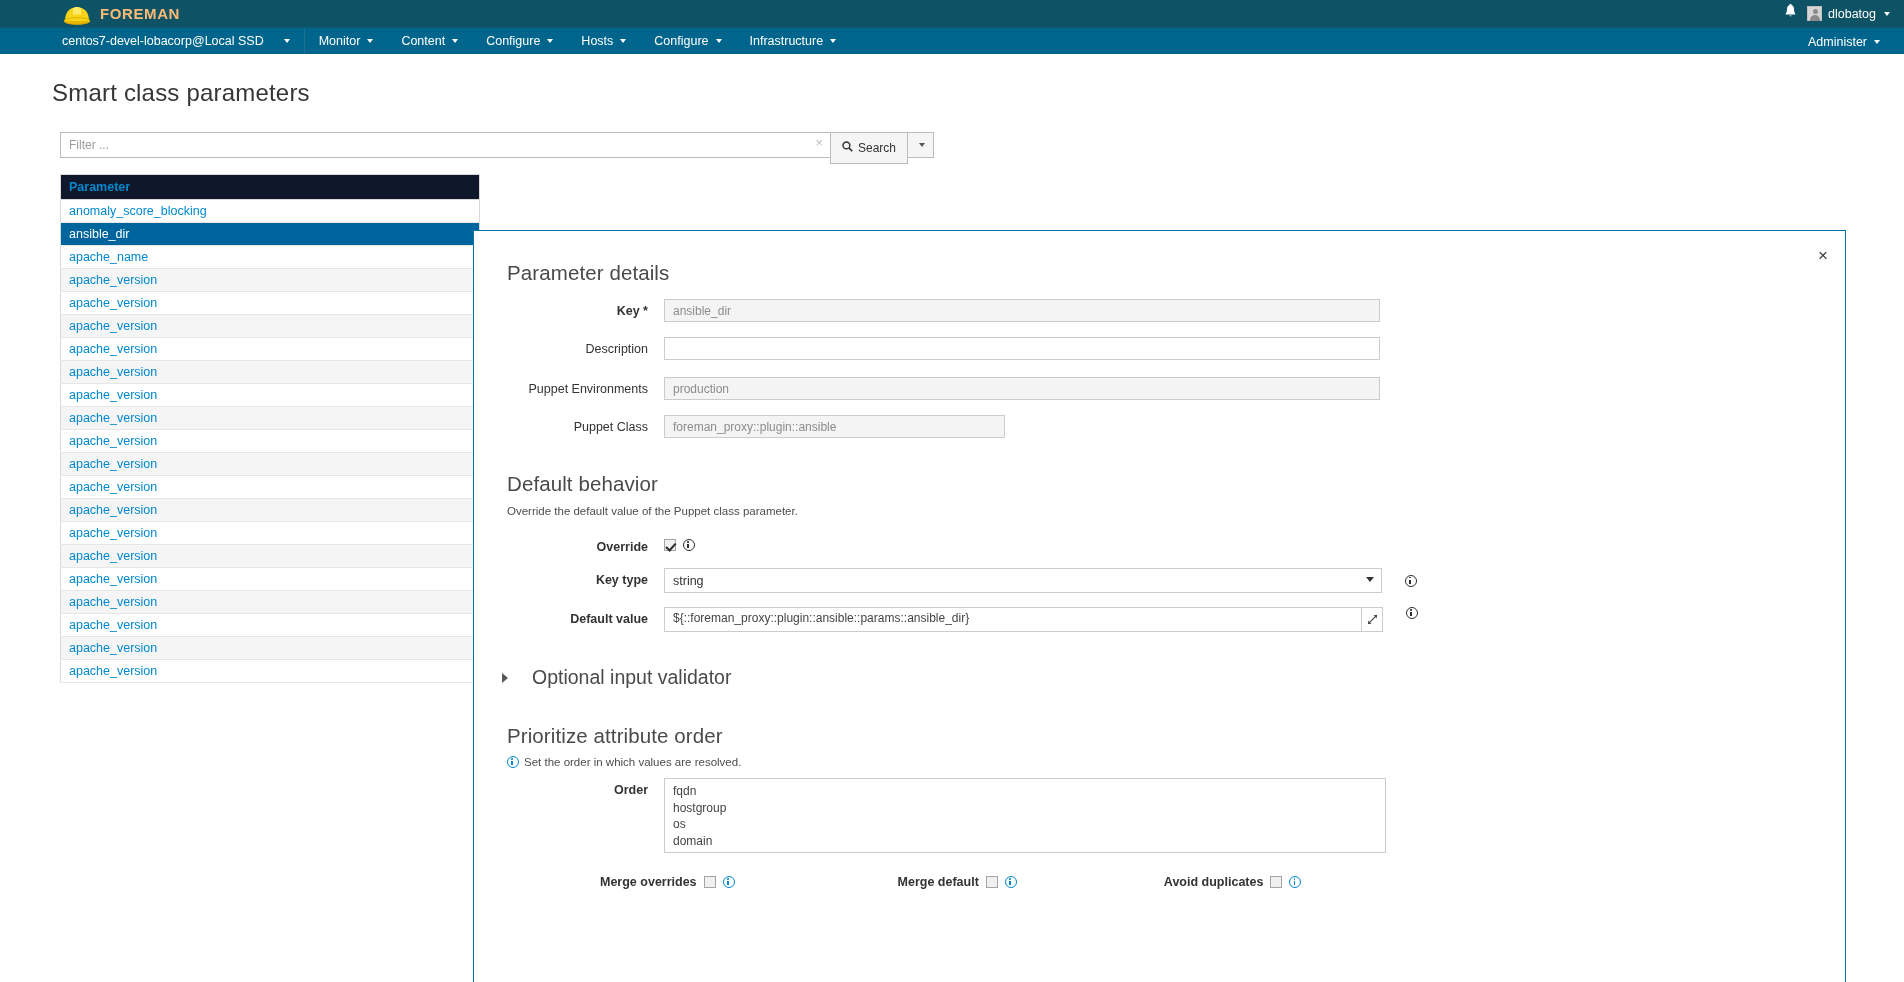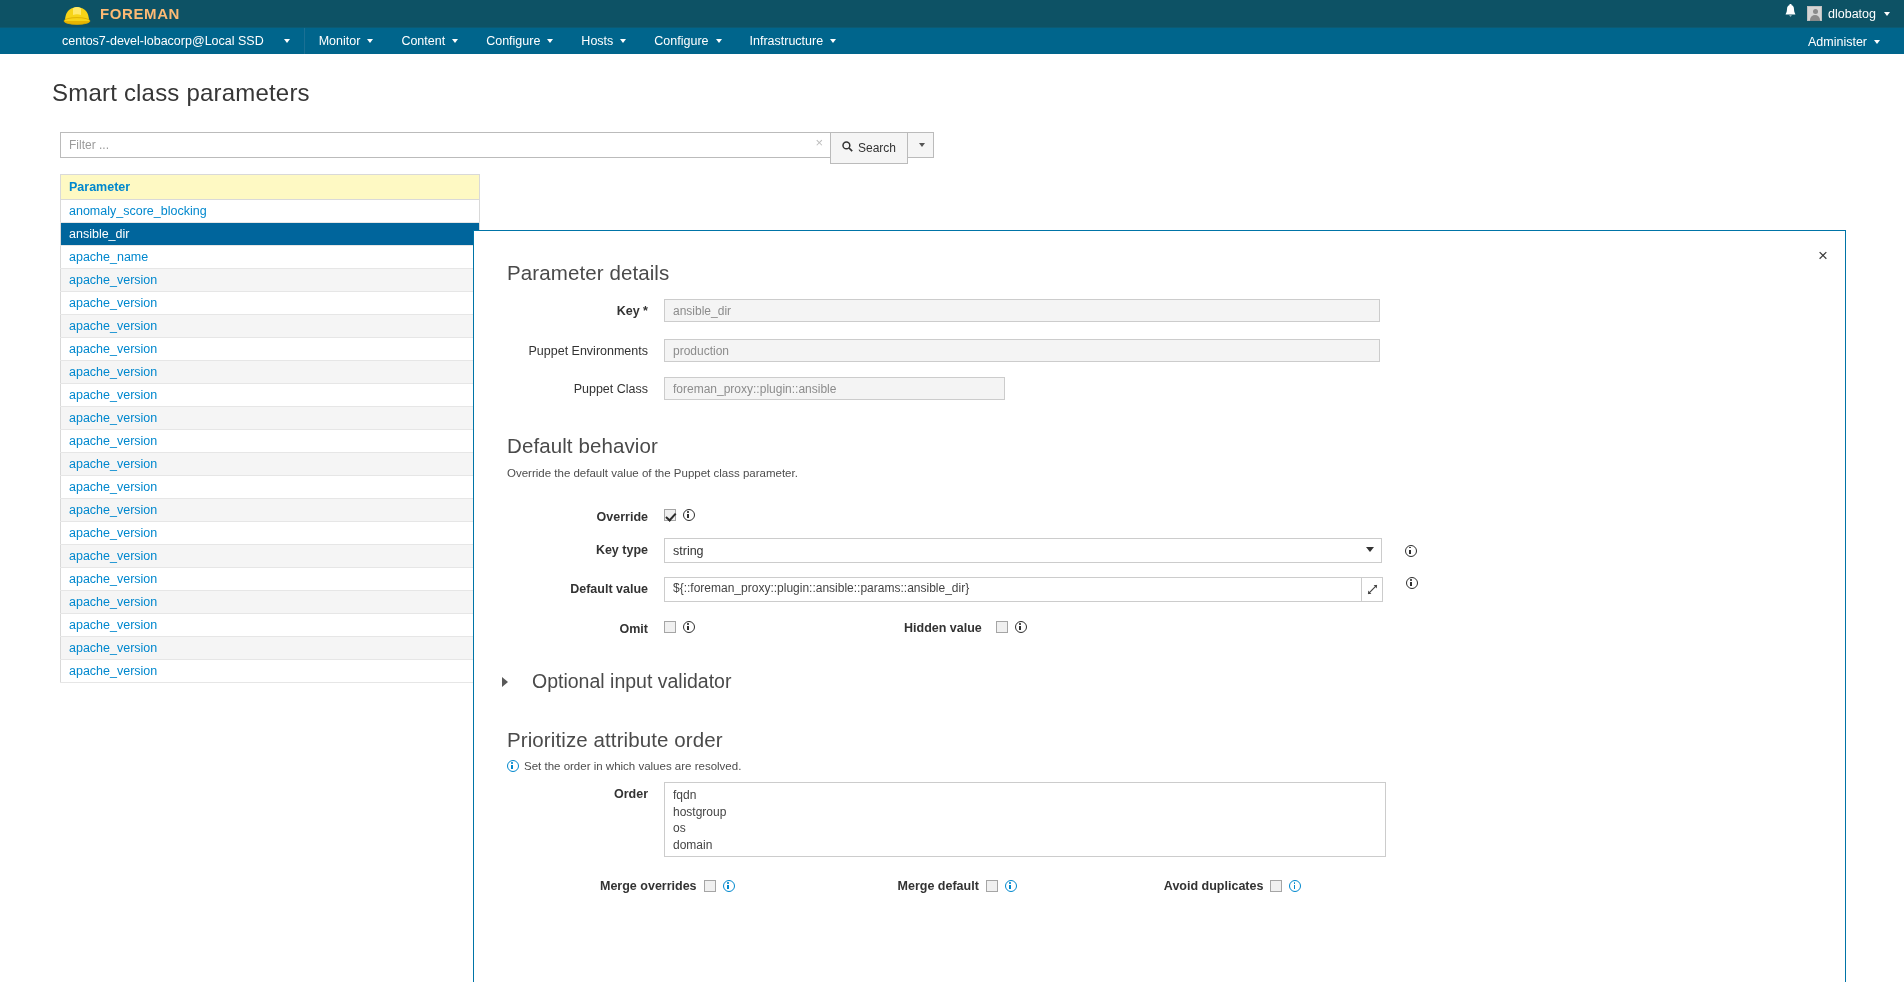--- a/index.html
+++ b/index.html
@@ -186,7 +186,7 @@
   }
   .param-table th {
     text-align: left;
-    background: #fef9c3;
+    background: #0f172a;
     color: #0088ce;
     font-size: 12.5px;
     font-weight: bold;

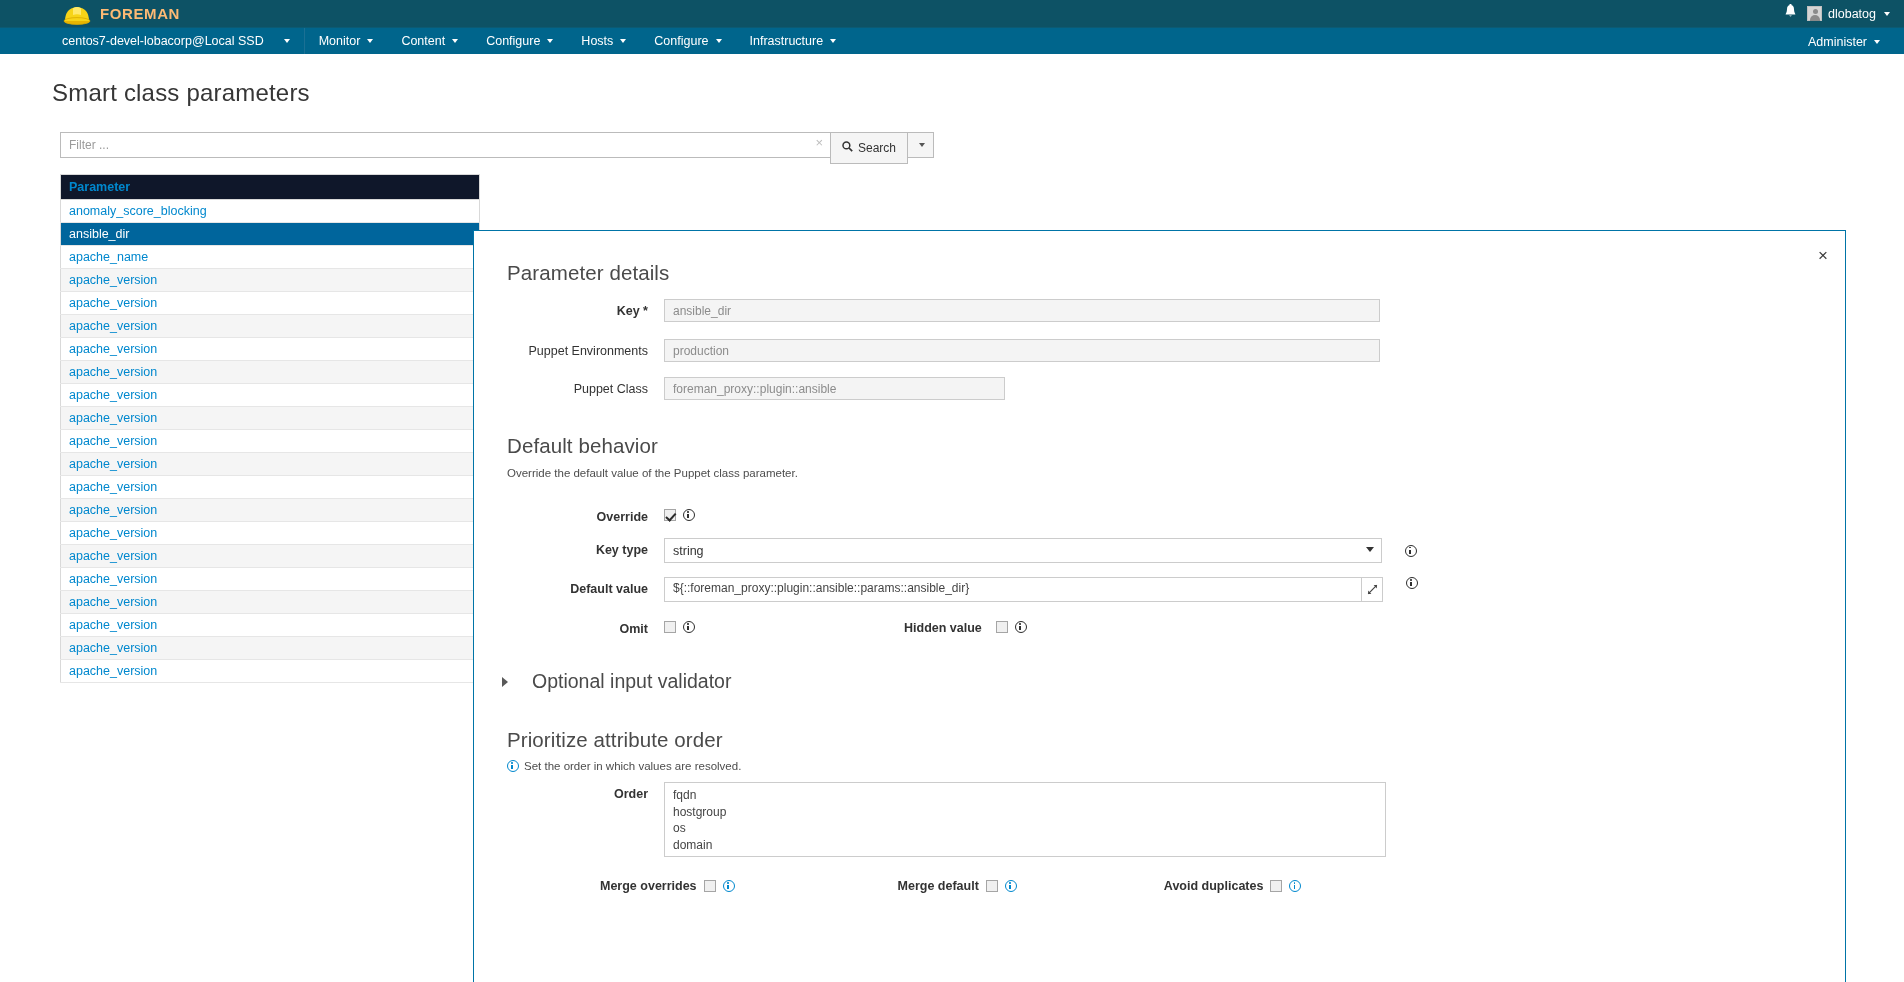--- a/index.html
+++ b/index.html
@@ -595,6 +595,10 @@
         <input class="ctrl-input wide" readonly="" value="ansible_dir" style="">
       </div>
 
+      <div class="form-row" style="margin-top:15px;">
+        <div class="form-label normal">Description</div>
+        <textarea class="ctrl-textarea" style=""></textarea>
+      </div>
 
       <div class="form-row" style="margin-top:17px;">
         <div class="form-label normal">Puppet Environments</div>

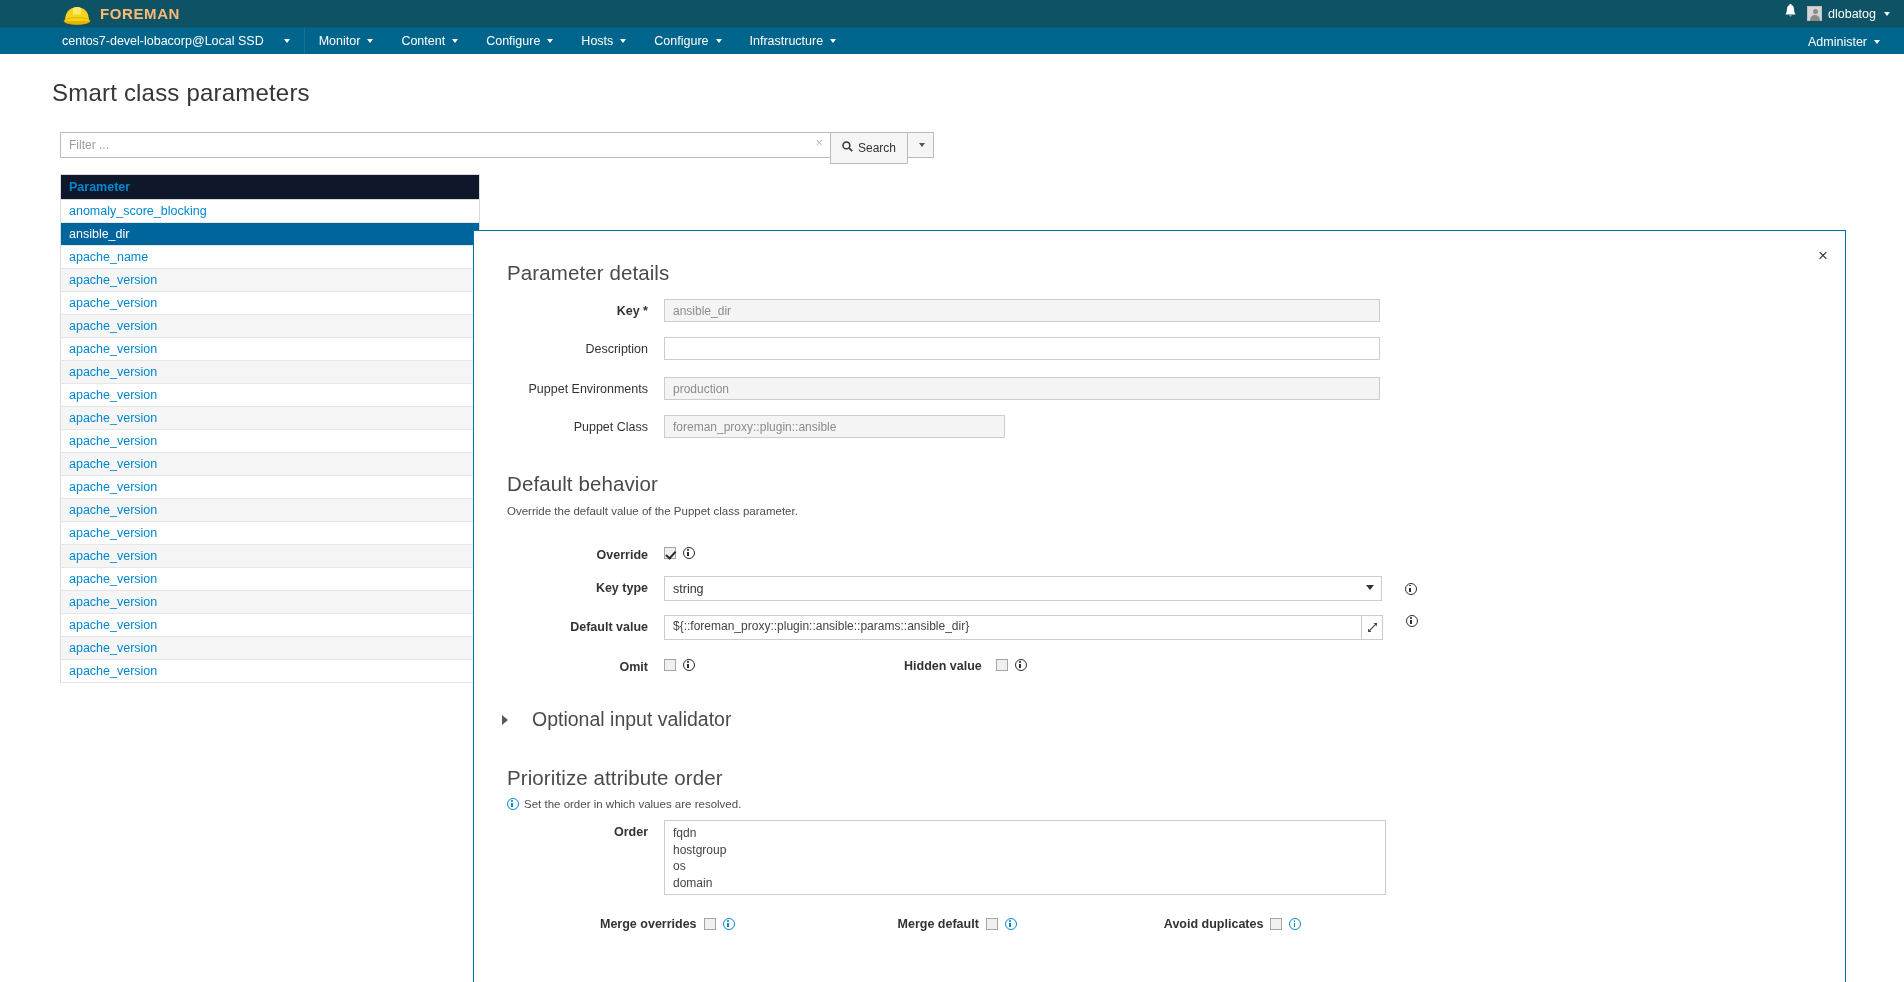--- a/index.html
+++ b/index.html
@@ -613,7 +613,7 @@
       <h2 class="sec-title" style="margin-top:34px;">Default behavior</h2>
       <div class="sec-sub">Override the default value of the Puppet class parameter.</div>
 
-      <div class="form-row" style="margin-top:26px;">
+      <div class="form-row" style="margin-top:18px;">
         <div class="form-label">Override</div>
         <div class="row-inline">
           <span class="cb checked"></span>

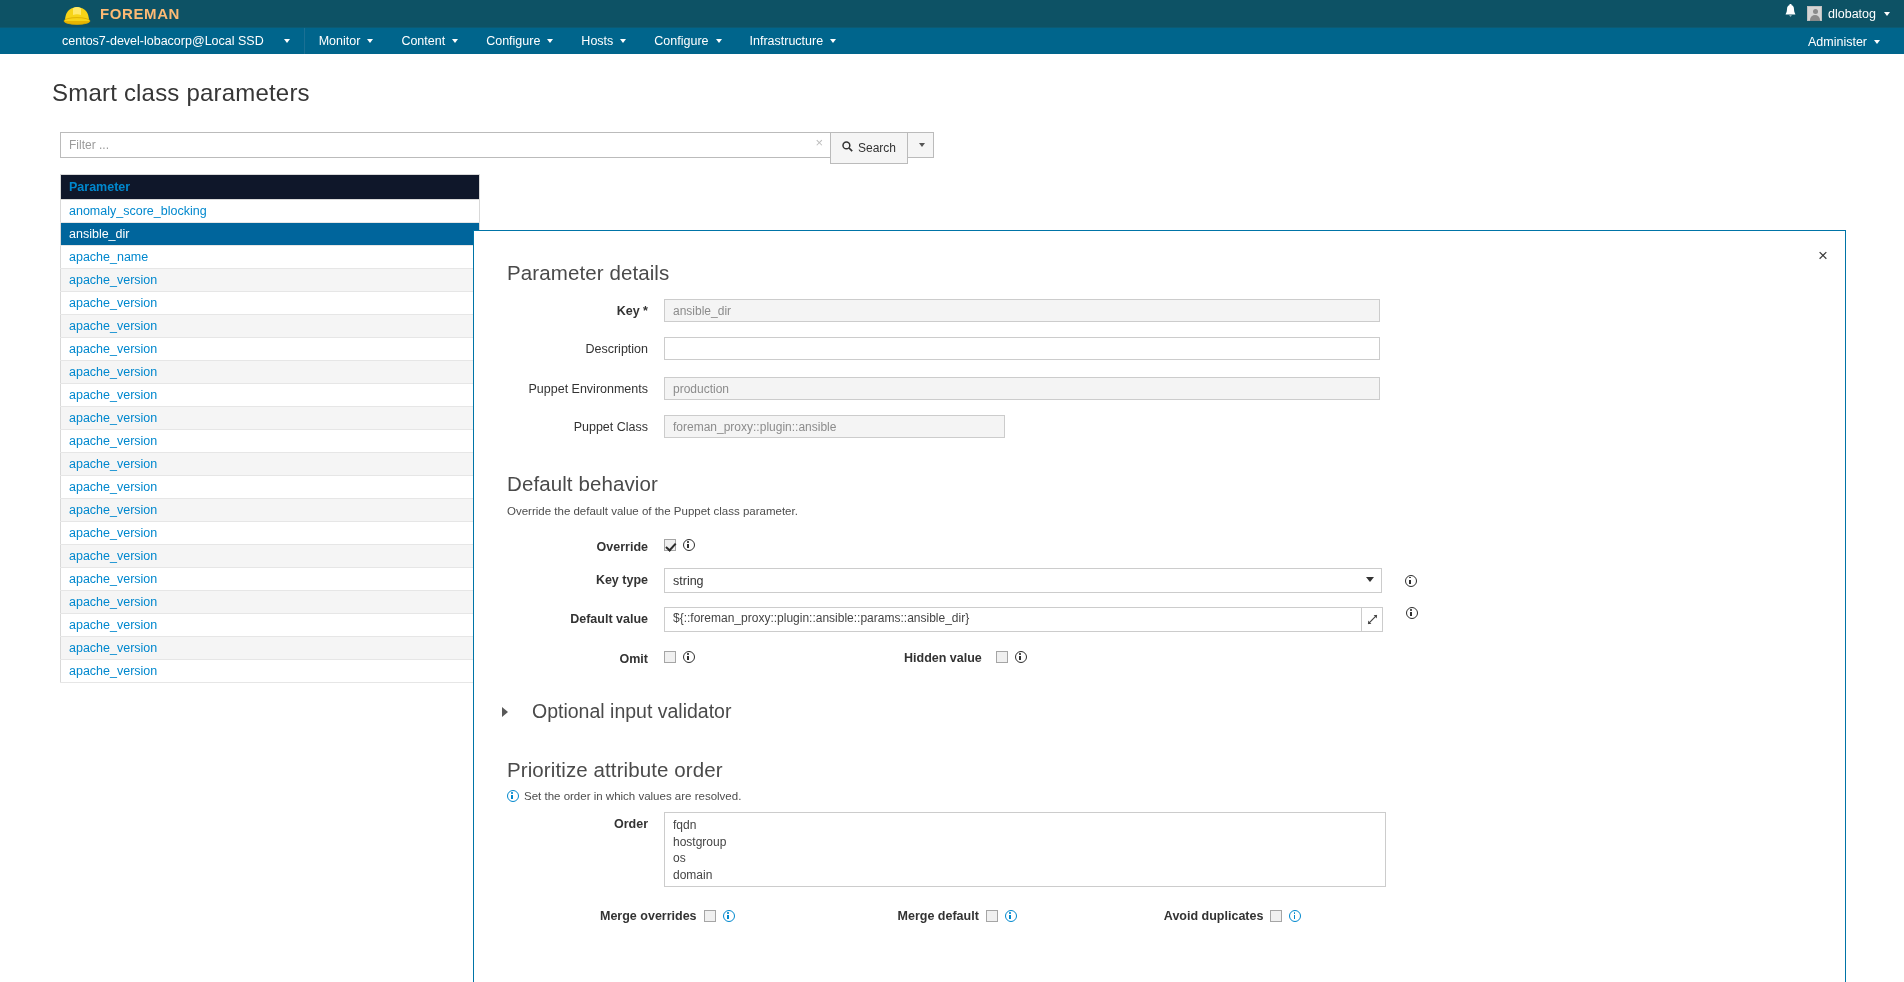--- a/index.html
+++ b/index.html
@@ -651,18 +651,6 @@
         </div>
       </div>
 
-      <div class="form-row" style="margin-top:15px;">
-        <div class="form-label">Omit</div>
-        <div class="row-inline" style="width:240px;">
-          <span class="cb"></span>
-          <span class="info-icon"></span>
-        </div>
-        <div style="font-size:12.5px;color:#333;font-weight:bold;padding-top:4px;">Hidden value</div>
-        <div class="row-inline" style="margin-left:14px;">
-          <span class="cb"></span>
-          <span class="info-icon"></span>
-        </div>
-      </div>
 
       <div class="collapse-head">
         <span class="chev-right"></span>

